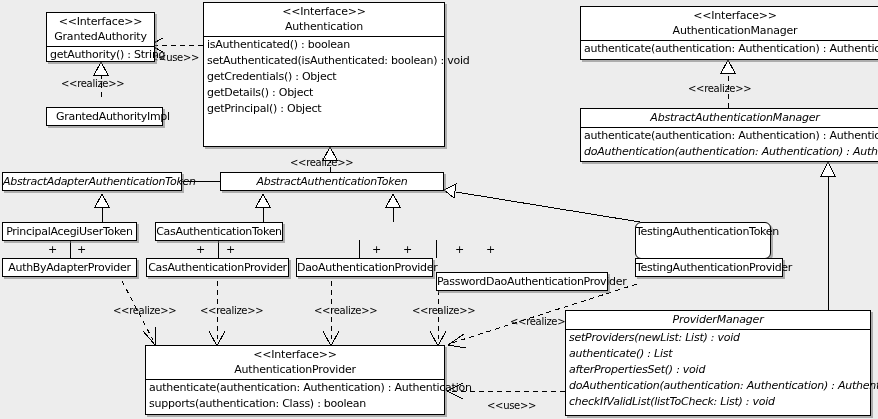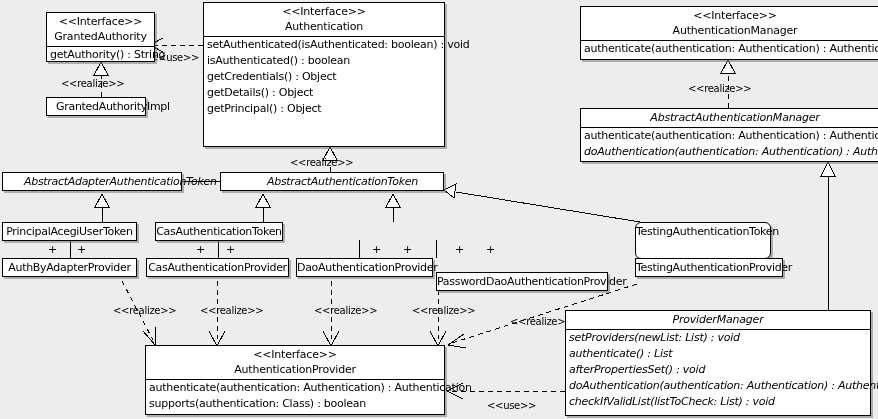--- a/index.html
+++ b/index.html
@@ -216,8 +216,8 @@
       <span class="cname">Authentication</span>
     </div>
     <div class="uml-body">
+      <span class="mrow">isAuthenticated() : boolean</span>
       <span class="mrow">setAuthenticated(isAuthenticated: boolean) : void</span>
-      <span class="mrow">isAuthenticated() : boolean</span>
       <span class="mrow">getCredentials() : Object</span>
       <span class="mrow">getDetails() : Object</span>
       <span class="mrow">getPrincipal() : Object</span>

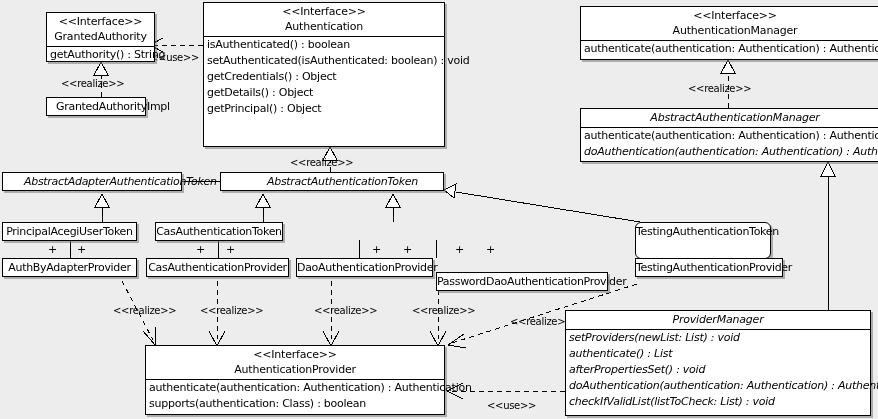--- a/index.html
+++ b/index.html
@@ -208,7 +208,7 @@
     </div>
   </div>
 
-  <div class="uml-simple" style="left:46px; top:97px; width:100px; height:19px;padding-left:9px;">GrantedAuthorityImpl</div>
+  <div class="uml-simple" style="left:46px; top:107px; width:117px; height:19px;padding-left:9px;">GrantedAuthorityImpl</div>
 
   <div class="uml-box" style="left:203px; top:2px; width:242px; height:145px;">
     <div class="uml-head with-body">

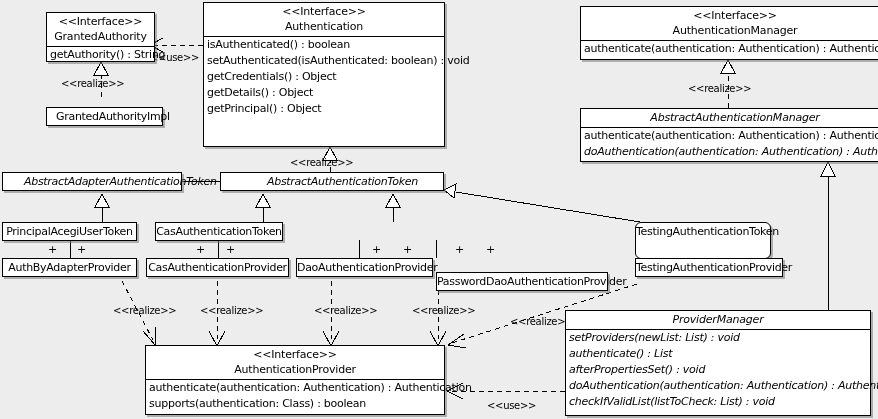--- a/index.html
+++ b/index.html
@@ -79,7 +79,7 @@
     color: #000;
     z-index: 5;
   }
-  .uml-simple.abstract { font-style: italic; padding-left: 21px; }
+  .uml-simple.abstract { font-style: italic; }
 
   
   .edge-layer {

